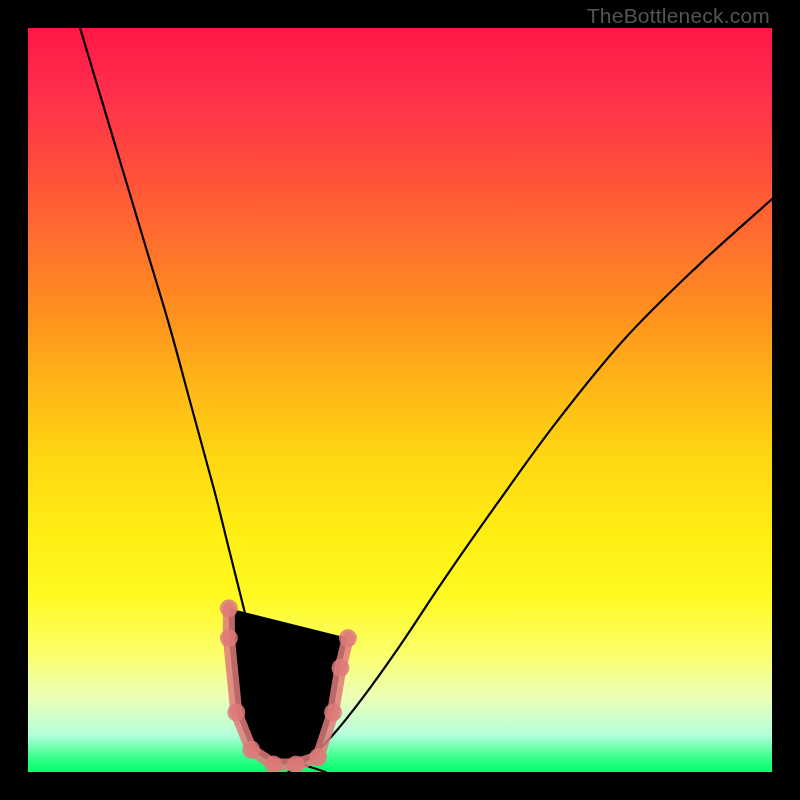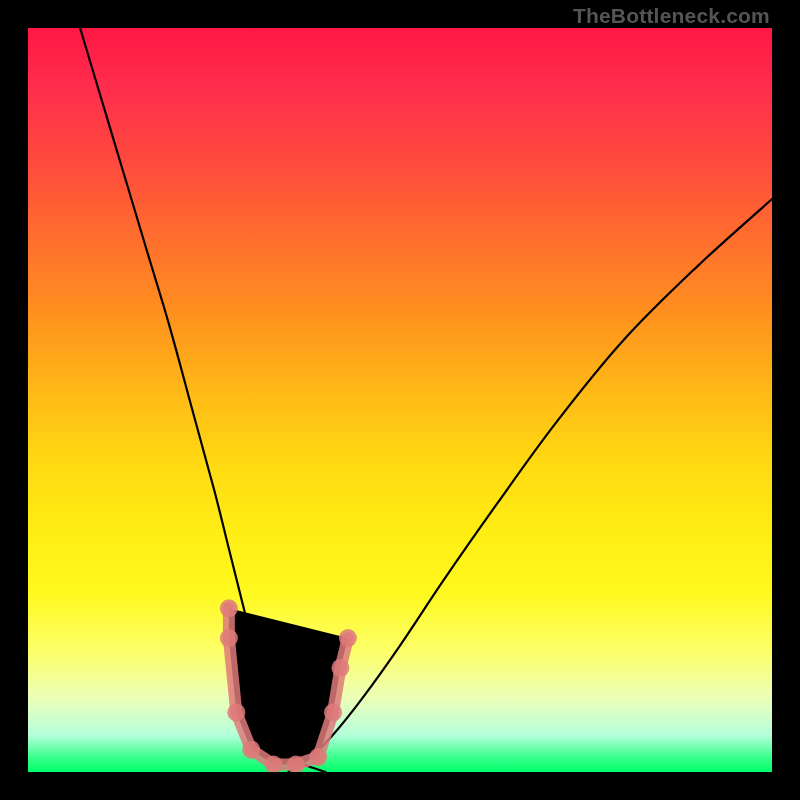--- a/index.html
+++ b/index.html
@@ -37,7 +37,7 @@
     top: 4px;
     right: 30px;
     font-size: 21px;
-    font-weight: 700;
+    font-weight: 400;
     color: #555555;
     letter-spacing: 0.2px;
   }

